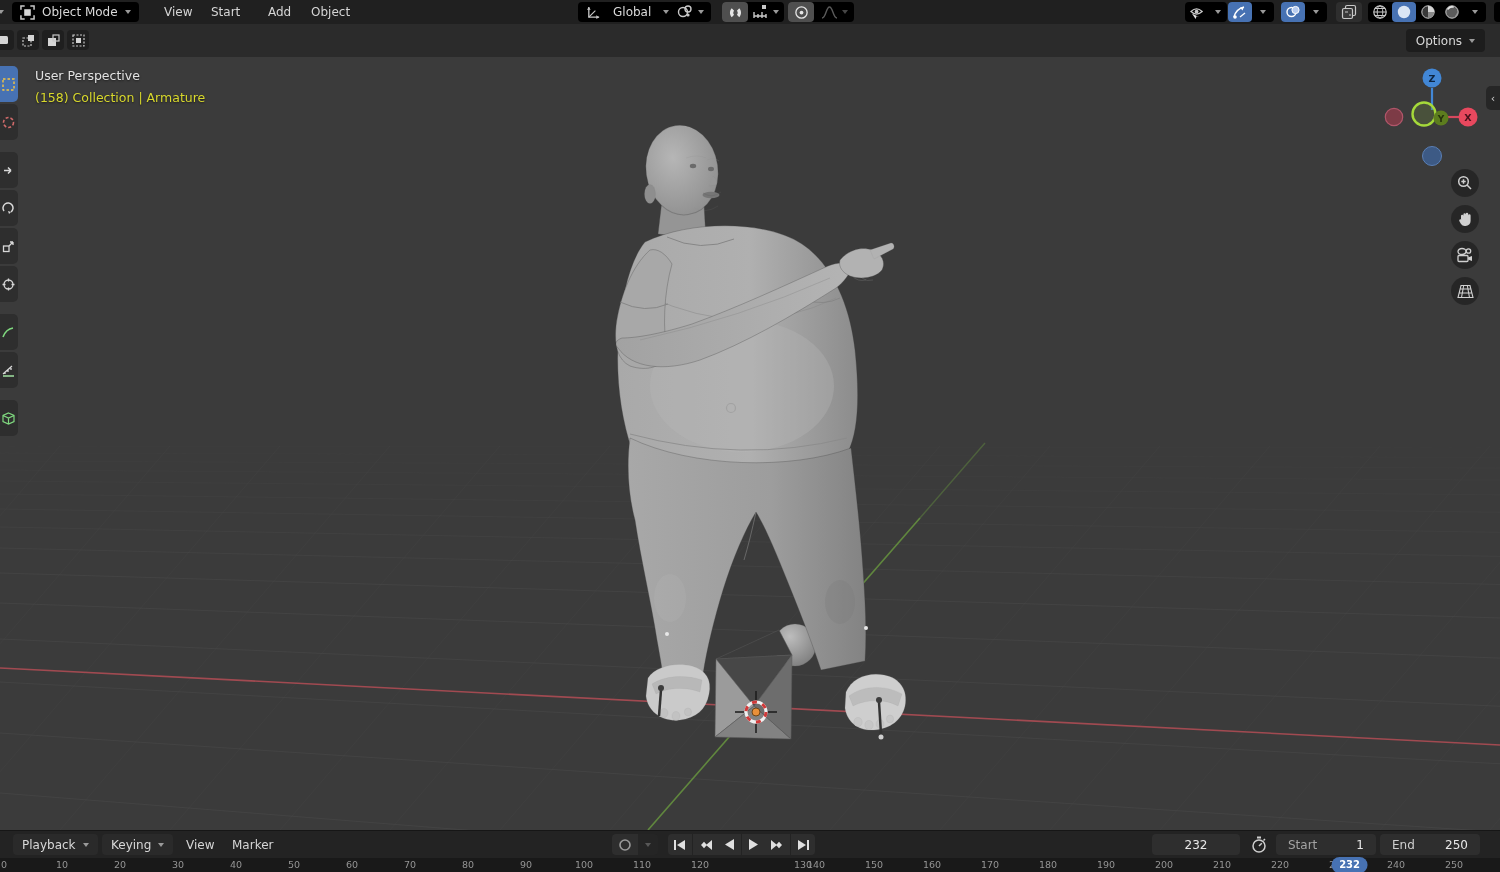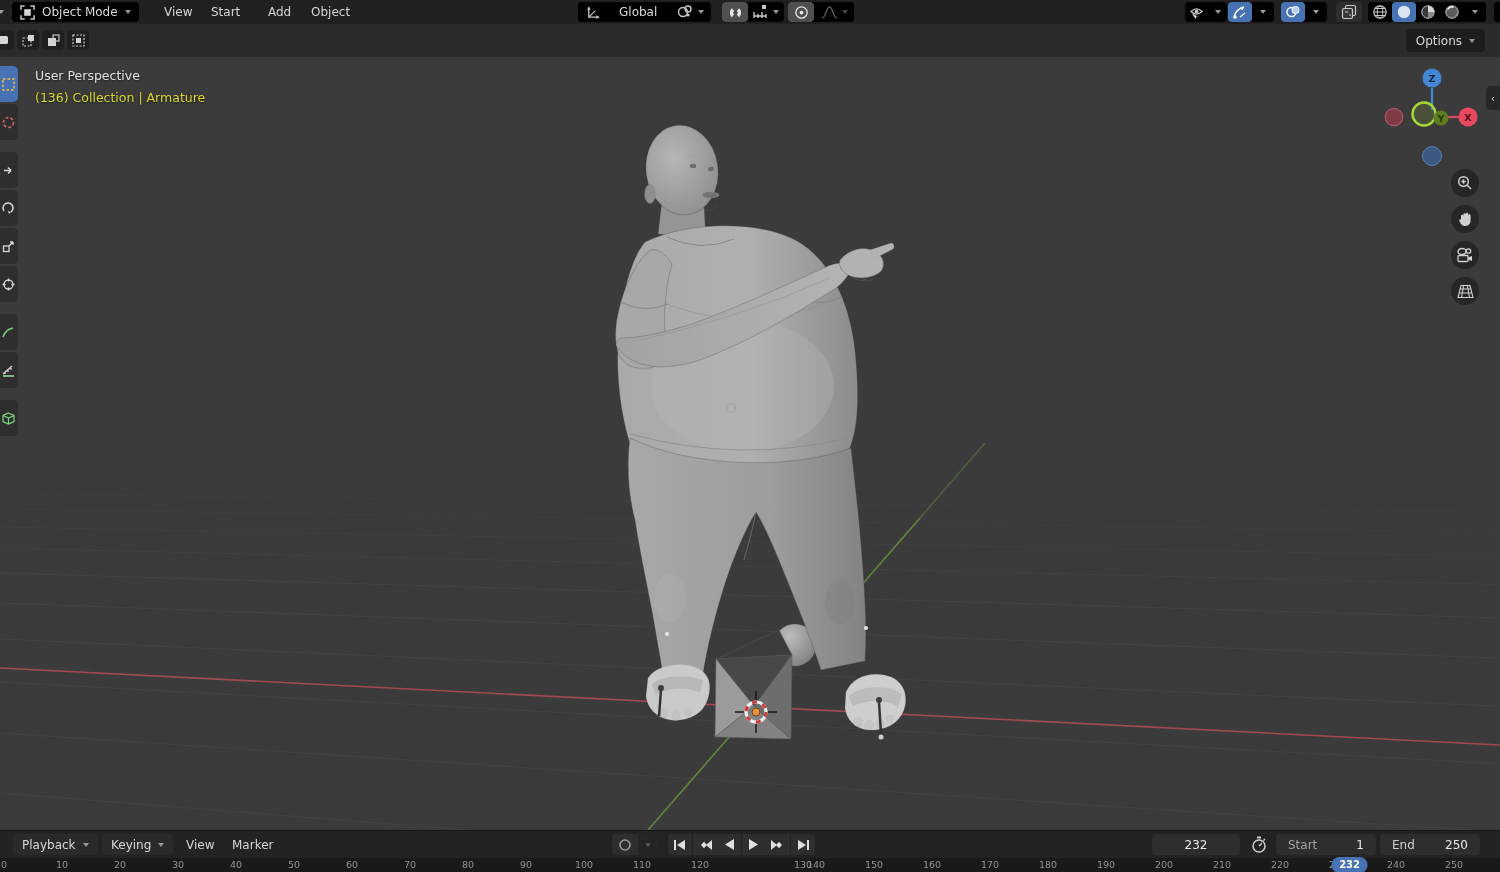--- a/index.html
+++ b/index.html
@@ -250,7 +250,7 @@
   <div class="menu-label" style="left:262px;">Add</div>
   <div class="menu-label" style="left:305px;">Object</div>
 
-  <div class="pill" style="left:578px; padding:0 8px; gap:18px;">
+  <div class="pill" style="left:578px; padding:0 8px; gap:12px;">
     <svg width="15" height="15" viewBox="0 0 16 16">
       <path d="M3,2 L3,13 L14,13" fill="none" stroke="#c8c8c8" stroke-width="1.4"></path>
       <path d="M3,2 l-2,3 h4 z M14,13 l-3,-2 v4 z" fill="#c8c8c8"></path>

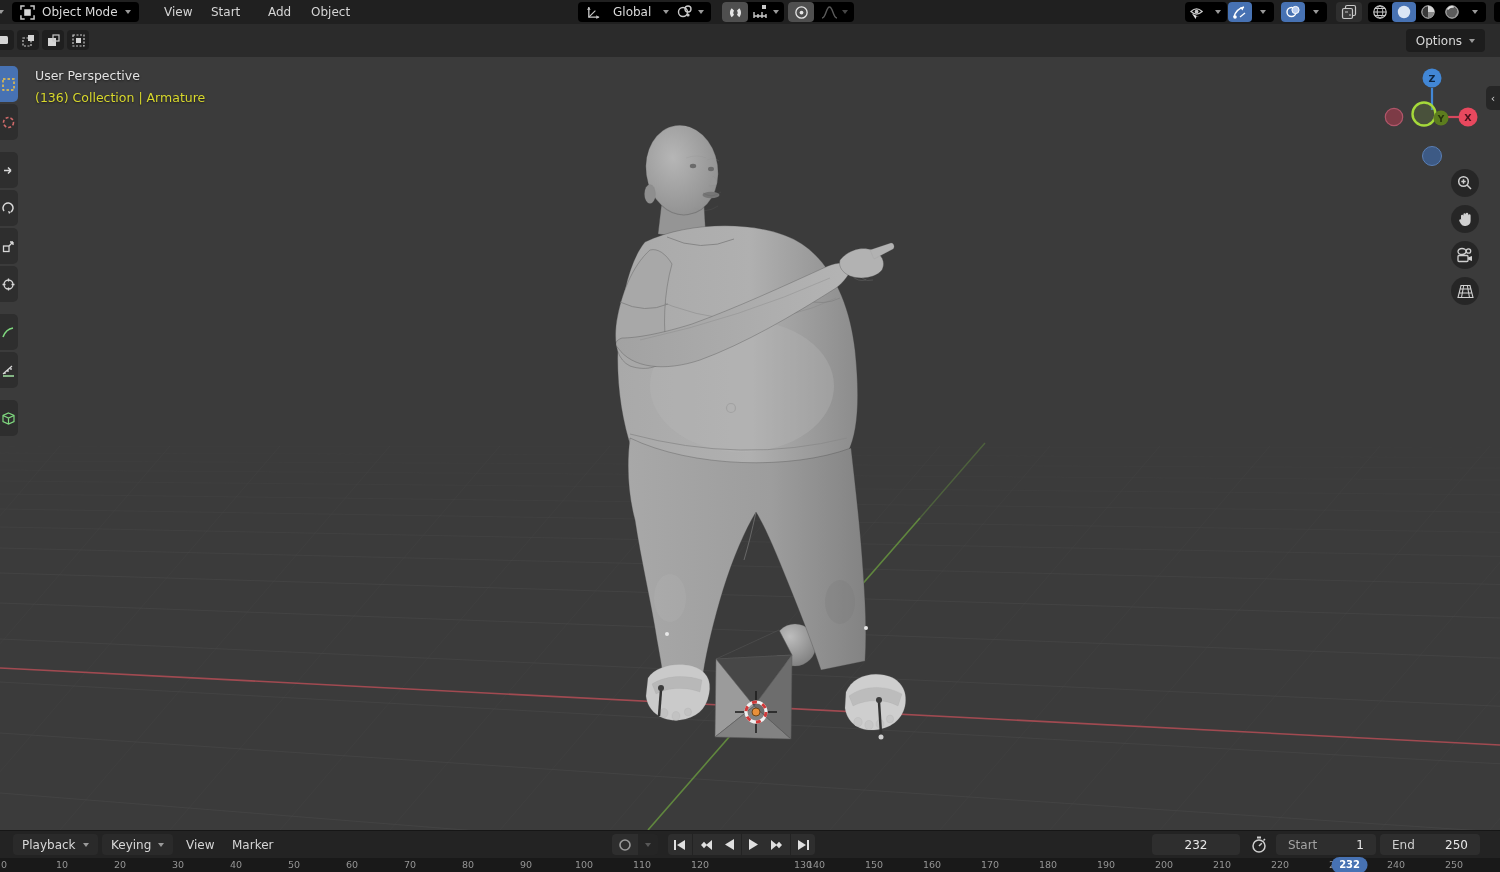--- a/index.html
+++ b/index.html
@@ -231,7 +231,7 @@
 </div>
 
 <div id="vp-text1">User Perspective</div>
-<div id="vp-text2">(136) Collection | Armature</div>
+<div id="vp-text2">(158) Collection | Armature</div>
 
 <div id="topbar">
   <div class="menu-label" style="left:-8px;">

